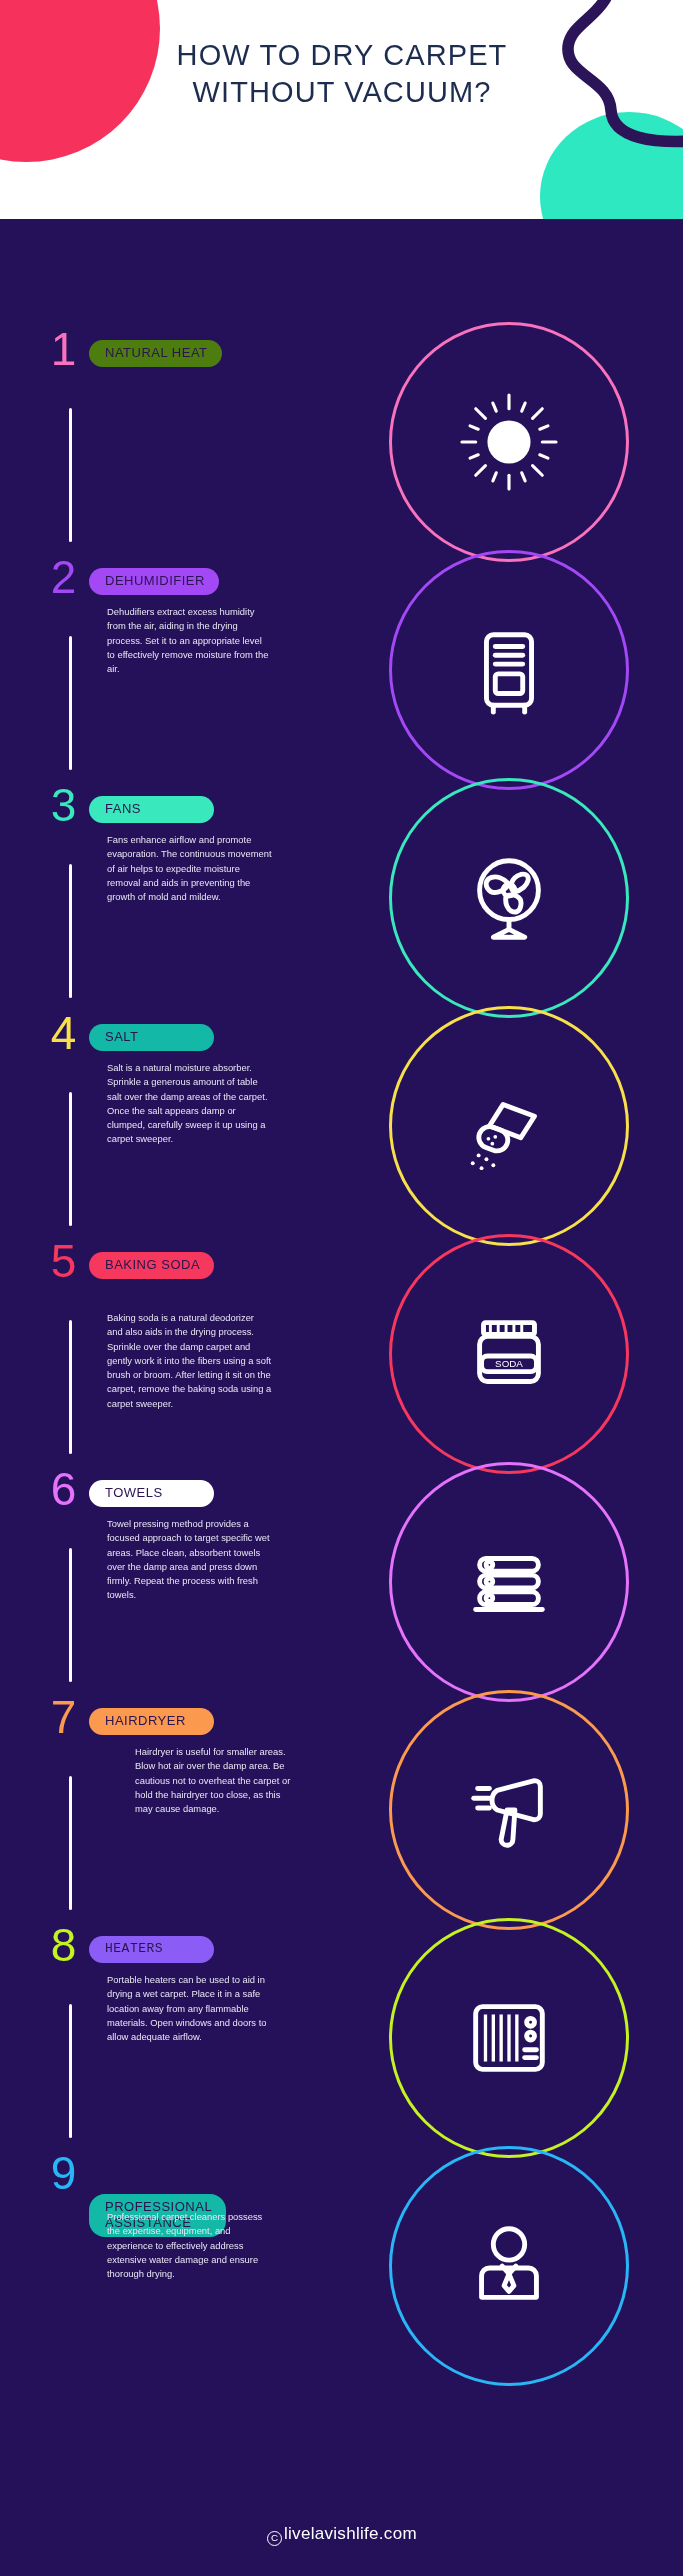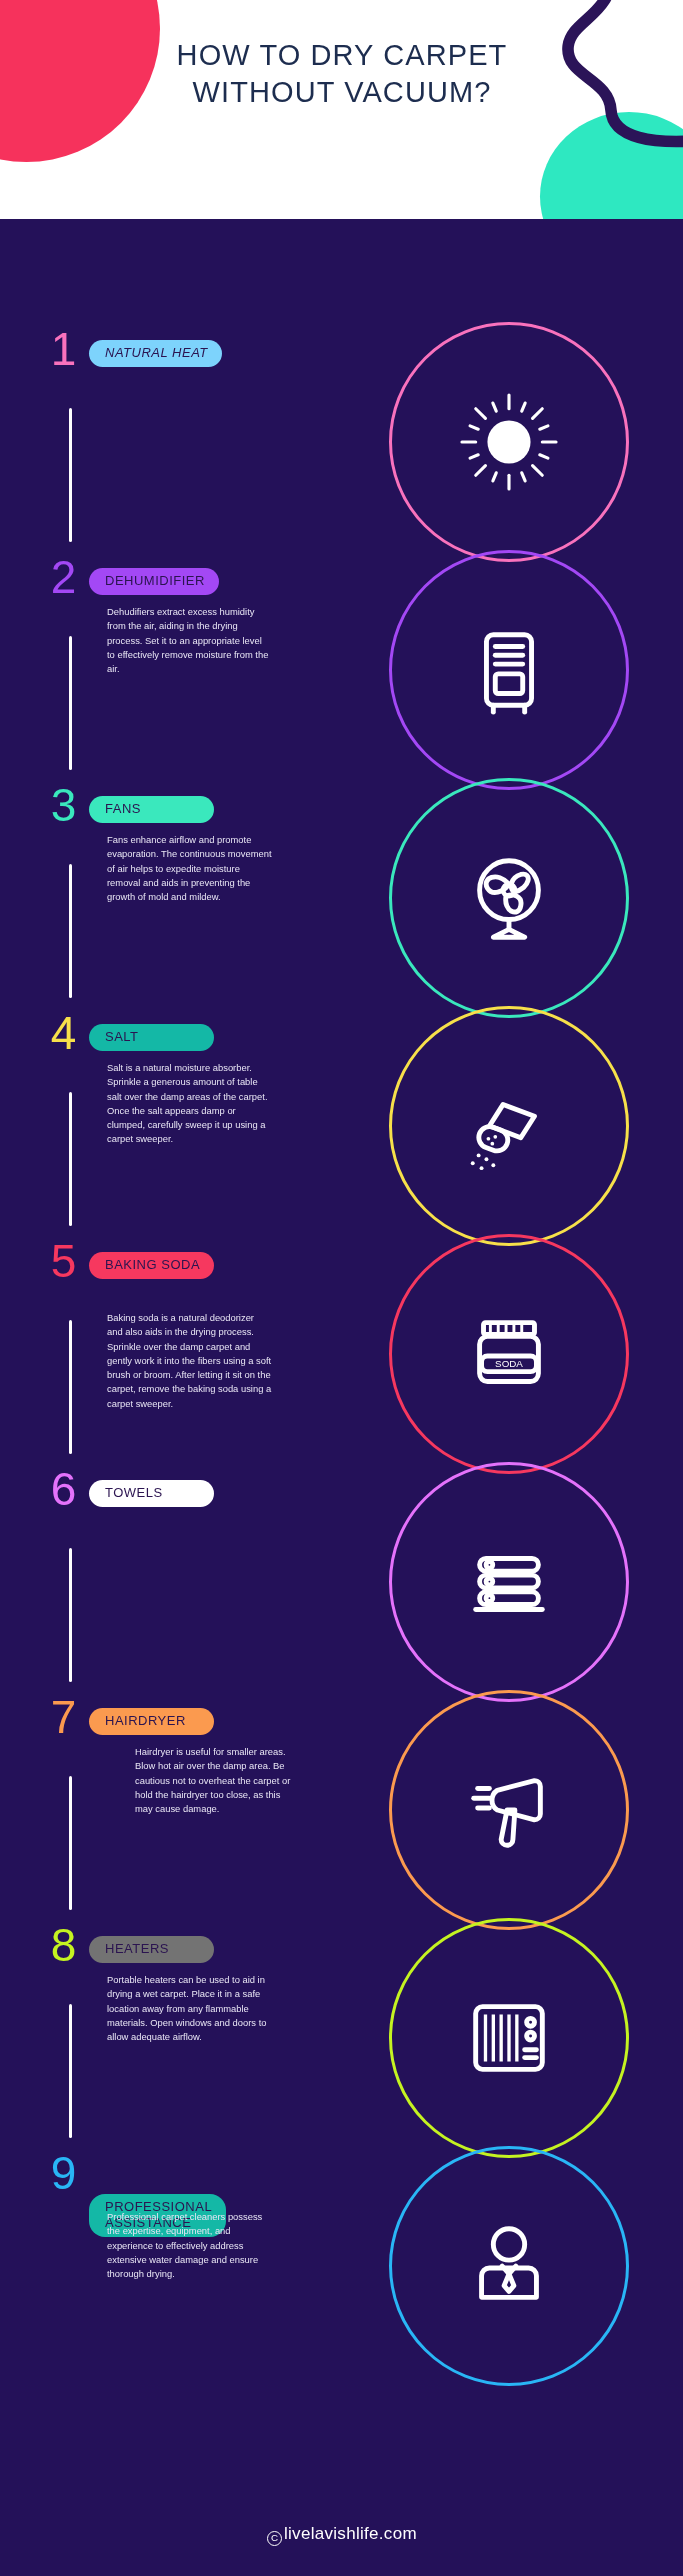--- a/index.html
+++ b/index.html
@@ -304,7 +304,7 @@
       <div class="item">
         <div class="rail" style="background: rgb(255, 255, 255);"></div>
         <div class="num" style="color: rgb(249, 114, 189);">1</div>
-        <div class="pill" style="background: #7dd3fc; font-style: italic;">NATURAL HEAT</div>
+        <div class="pill" style="background: #4d7c0f;">NATURAL HEAT</div>
       </div>
       <div class="item">
         <div class="rail" style="background: rgb(255, 255, 255);"></div>

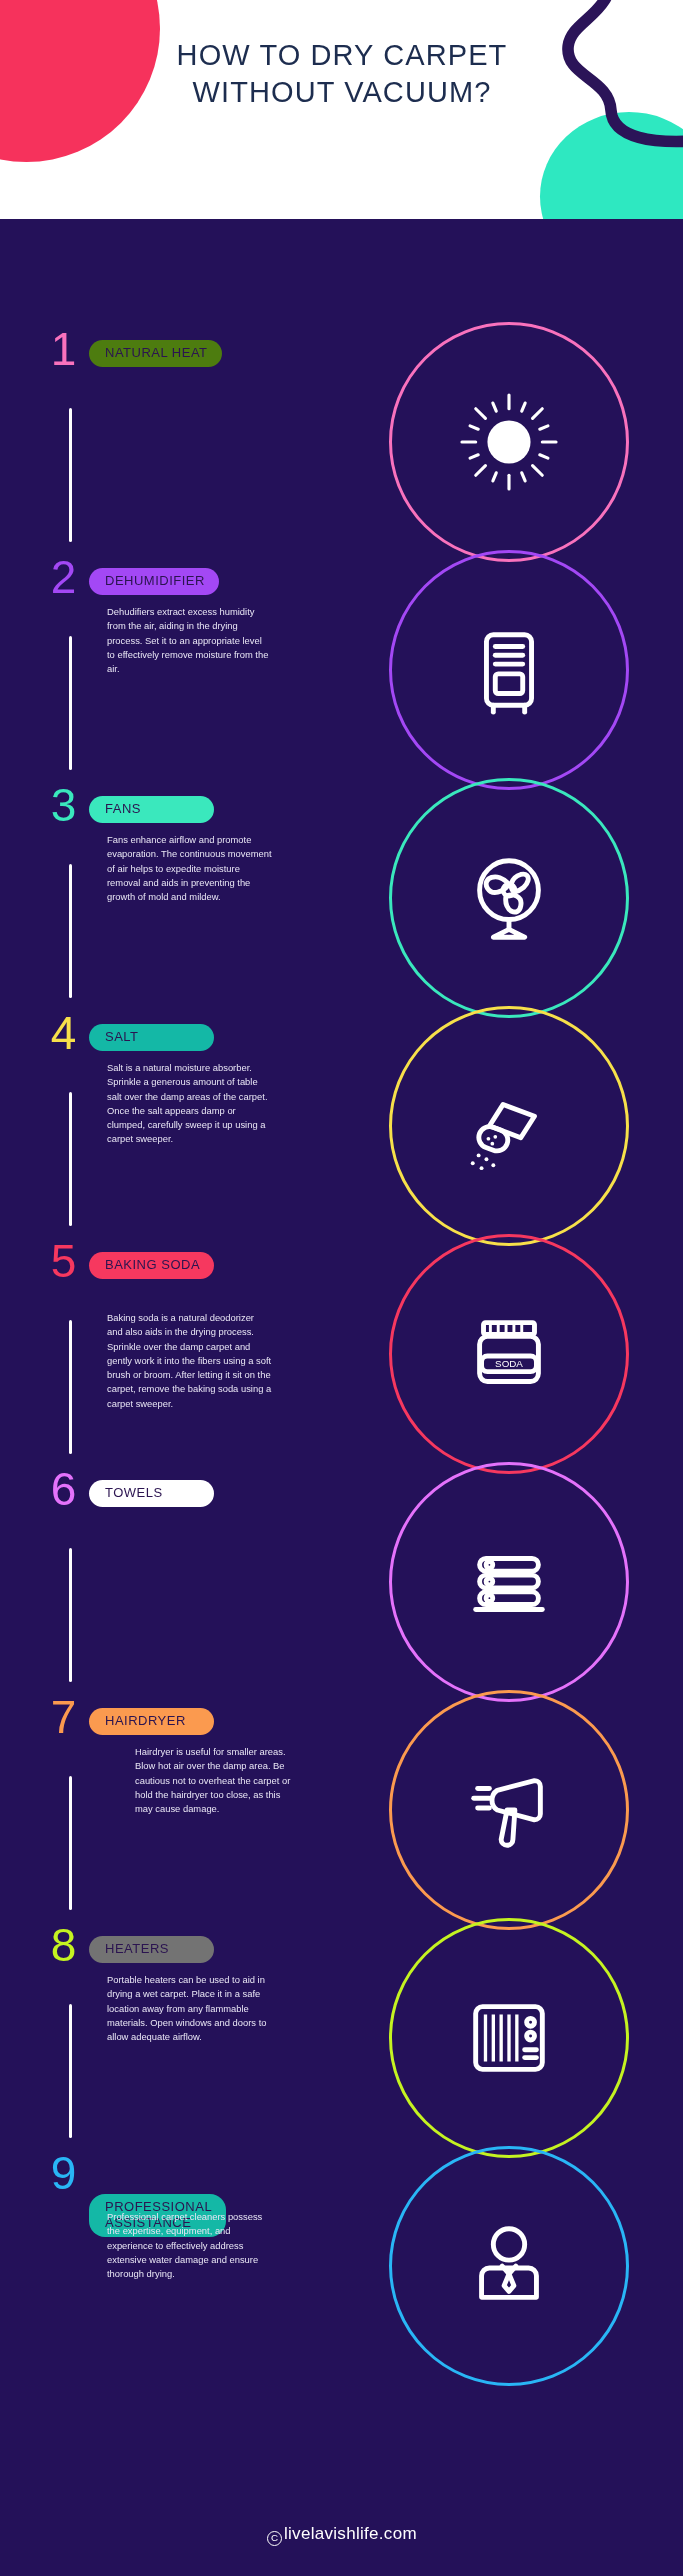--- a/index.html
+++ b/index.html
@@ -334,6 +334,7 @@
         <div class="rail" style="background: rgb(255, 255, 255);"></div>
         <div class="num" style="color: rgb(228, 114, 251);">6</div>
         <div class="pill" style="background: #ffffff;">TOWELS</div>
+        <div class="para" style="color: rgb(233, 230, 245);">Towel pressing method provides a focused approach to target specific wet areas. Place clean, absorbent towels over the damp area and press down firmly. Repeat the process with fresh towels.</div>
       </div>
       <div class="item">
         <div class="rail" style="background: rgb(255, 255, 255);"></div>

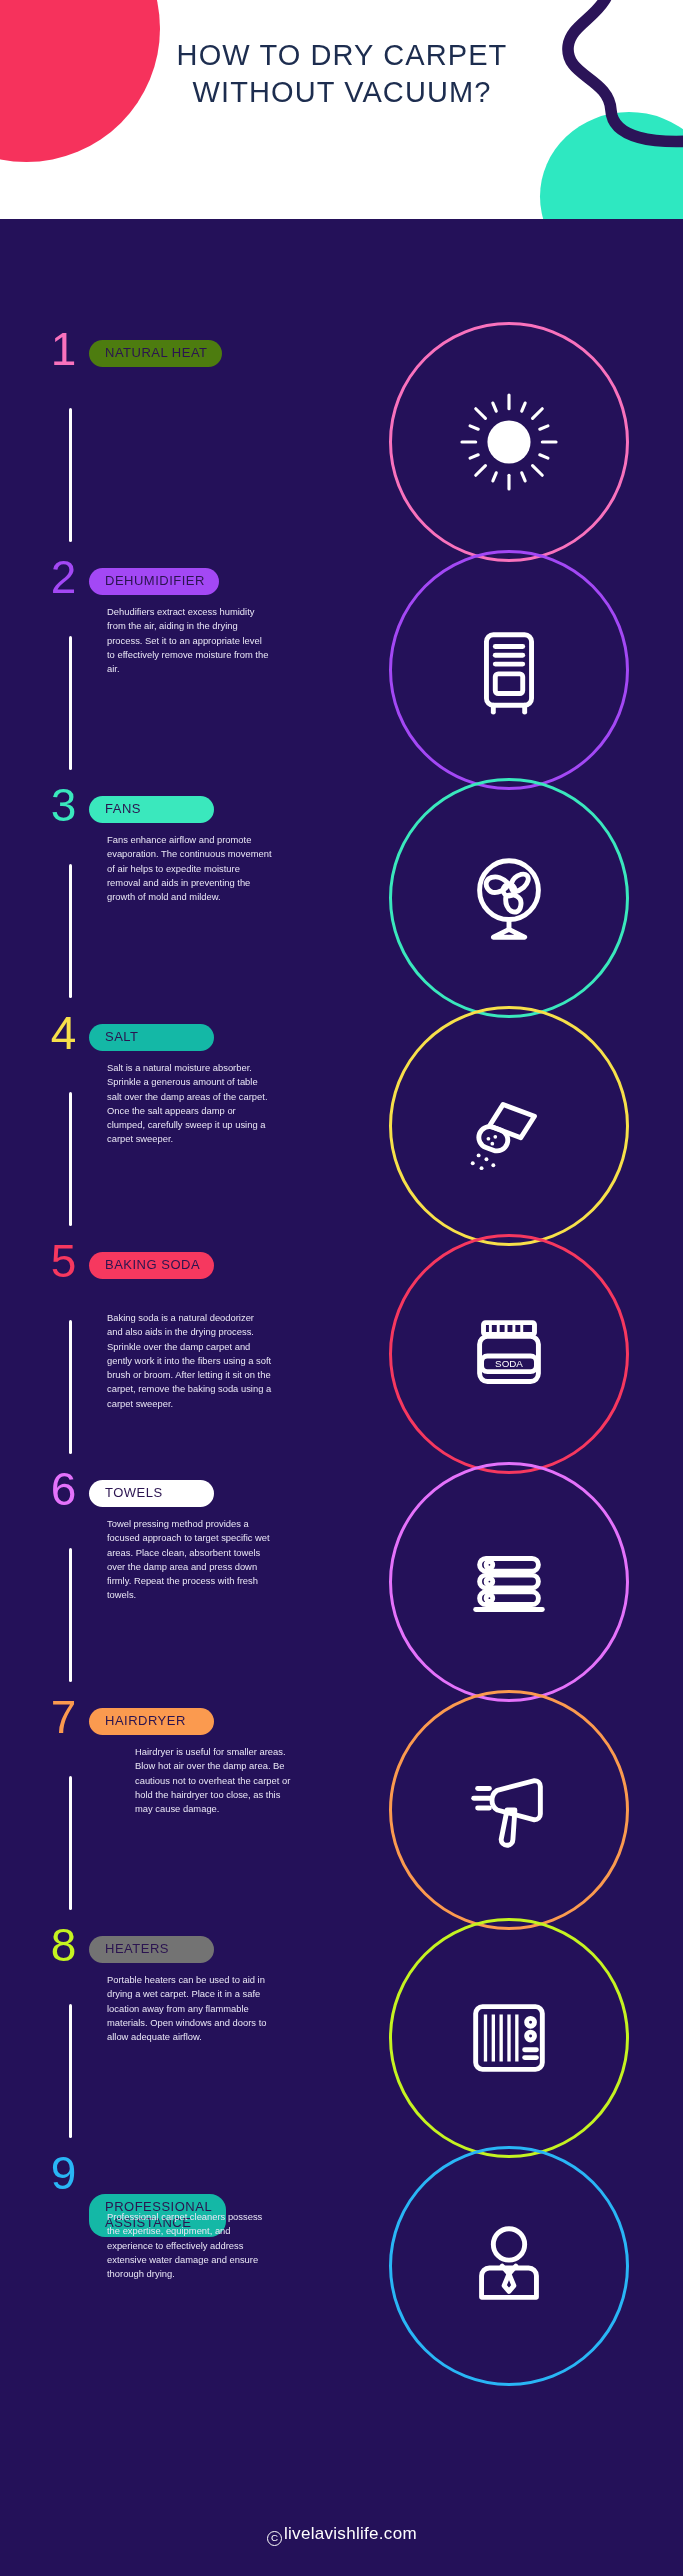--- a/index.html
+++ b/index.html
@@ -345,7 +345,7 @@
       <div class="item">
         <div class="rail" style="background: rgb(255, 255, 255);"></div>
         <div class="num" style="color: rgb(197, 243, 33);">8</div>
-        <div class="pill" style="background: #737373;">HEATERS</div>
+        <div class="pill" style="background: #8b5cf6; font-family: Liberation Mono, monospace;">HEATERS</div>
         <div class="para" style="color: rgb(233, 230, 245);">Portable heaters can be used to aid in drying a wet carpet. Place it in a safe location away from any flammable materials. Open windows and doors to allow adequate airflow.</div>
       </div>
       <div class="item two-line">

